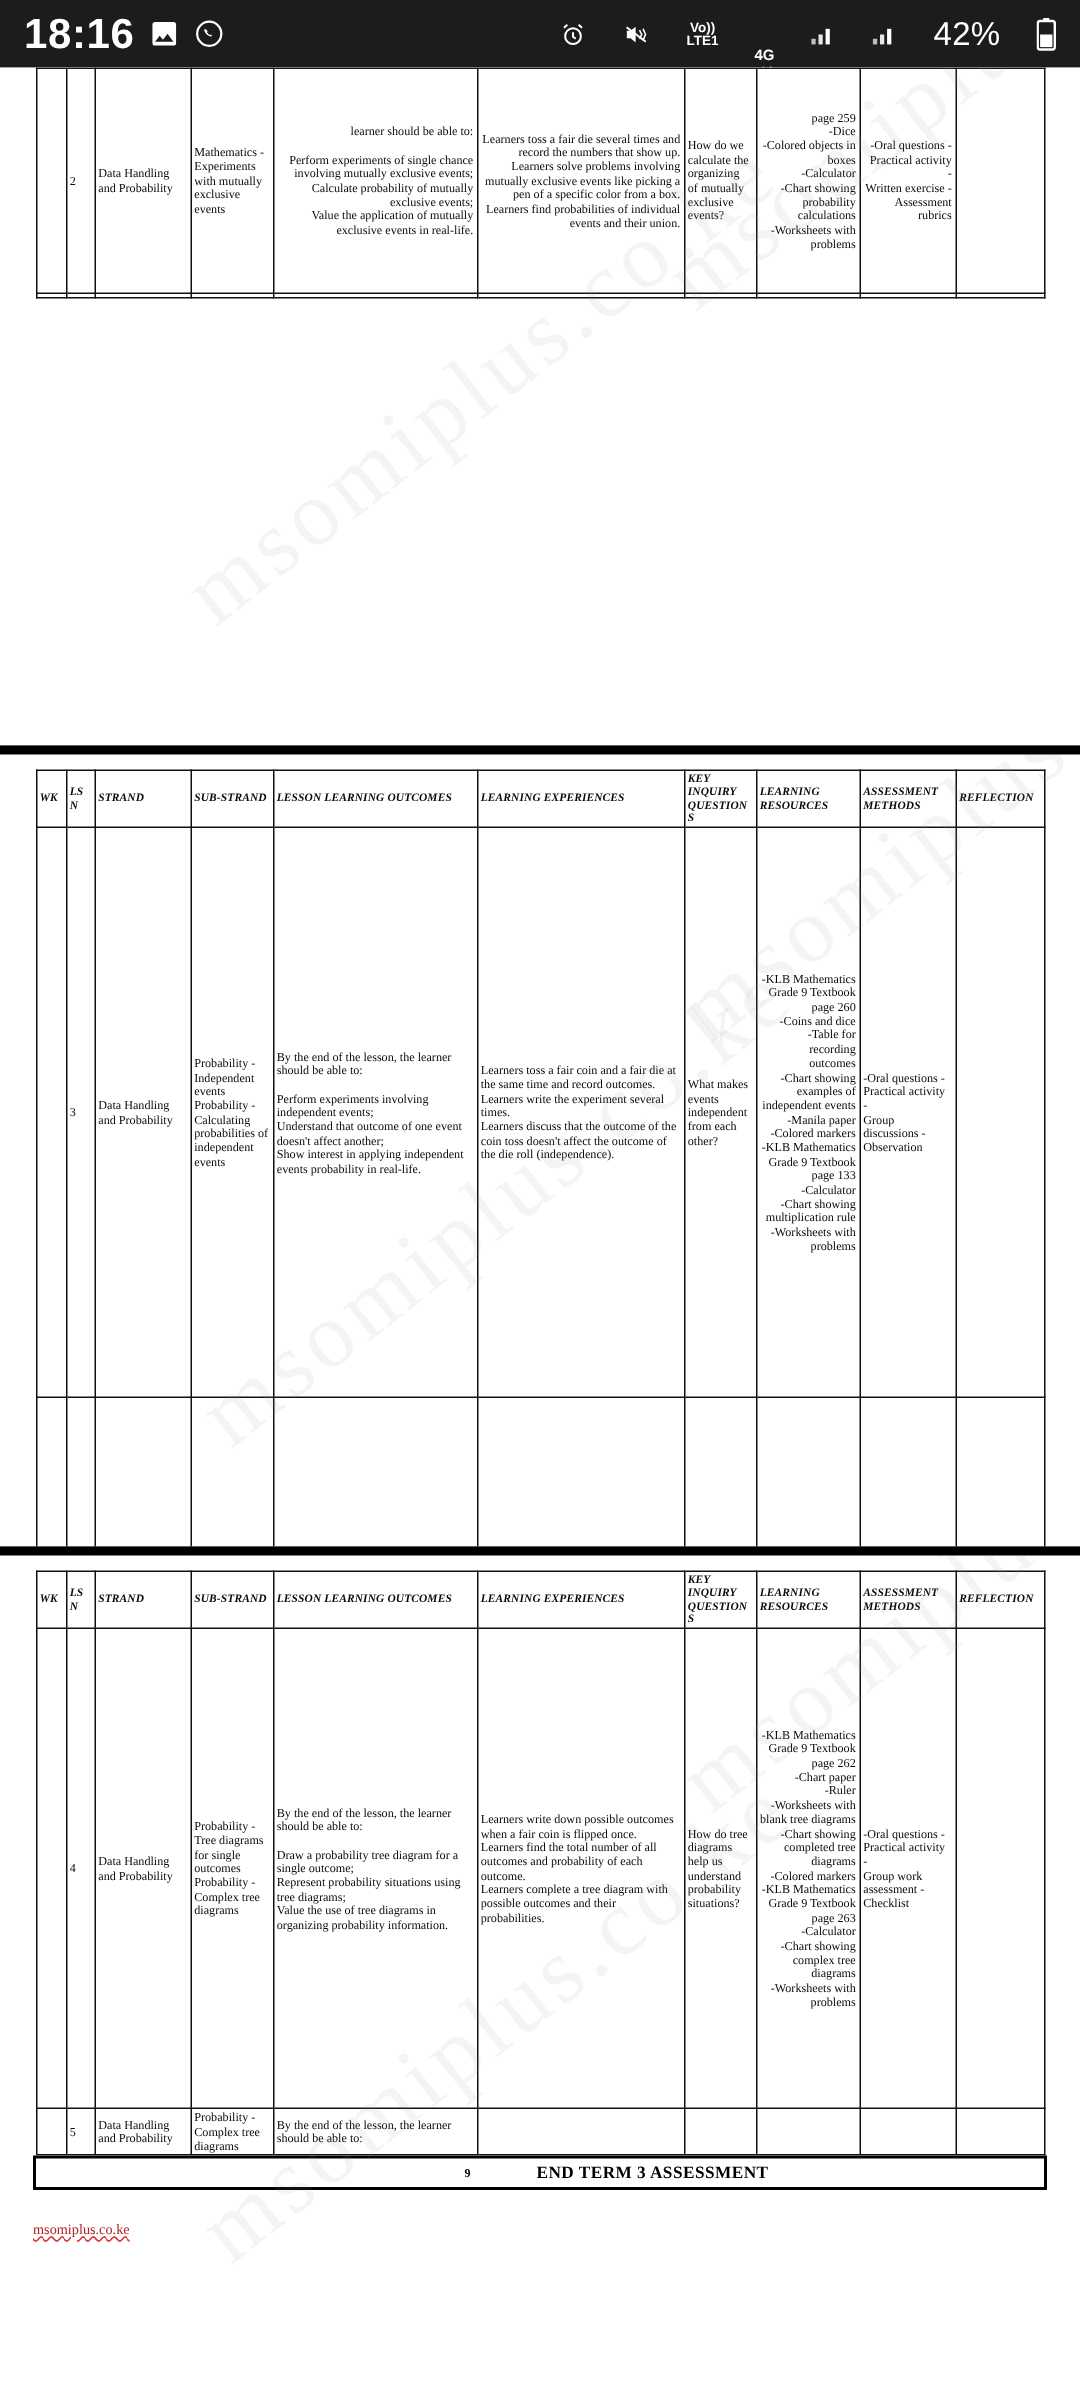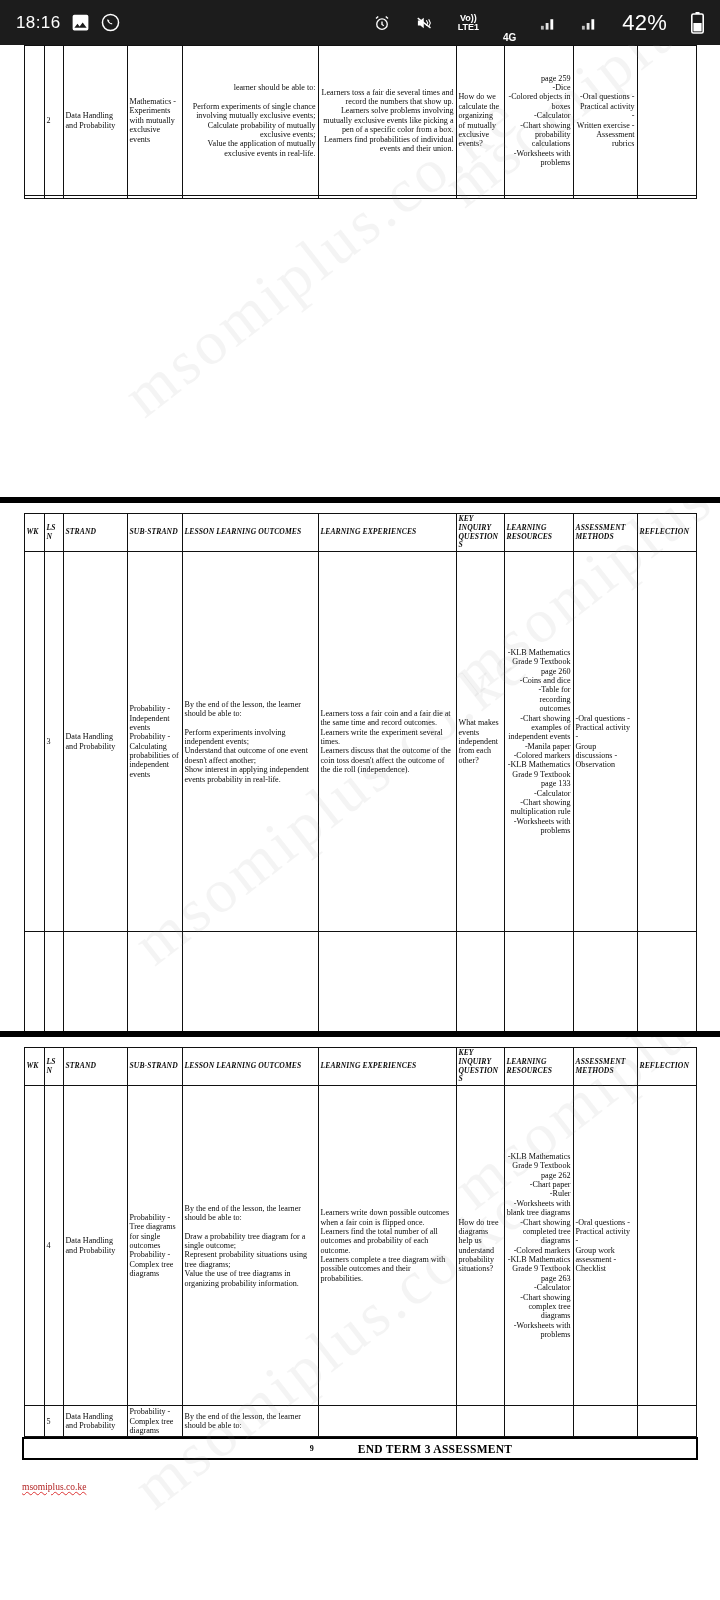--- a/index.html
+++ b/index.html
@@ -18,7 +18,7 @@
     font-family:"Liberation Sans", sans-serif;
   }
   .sb-left{display:flex;align-items:center;gap:9px;}
-  .sb-time{font-size:17px;letter-spacing:.4px;font-weight:400;}
+  .sb-time{font-size:28px;letter-spacing:.4px;font-weight:700;}
   .sb-right{display:flex;align-items:center;gap:24px;}
   .sb-ico{display:inline-block;line-height:1;}
   .sb-ico svg{display:block;}

